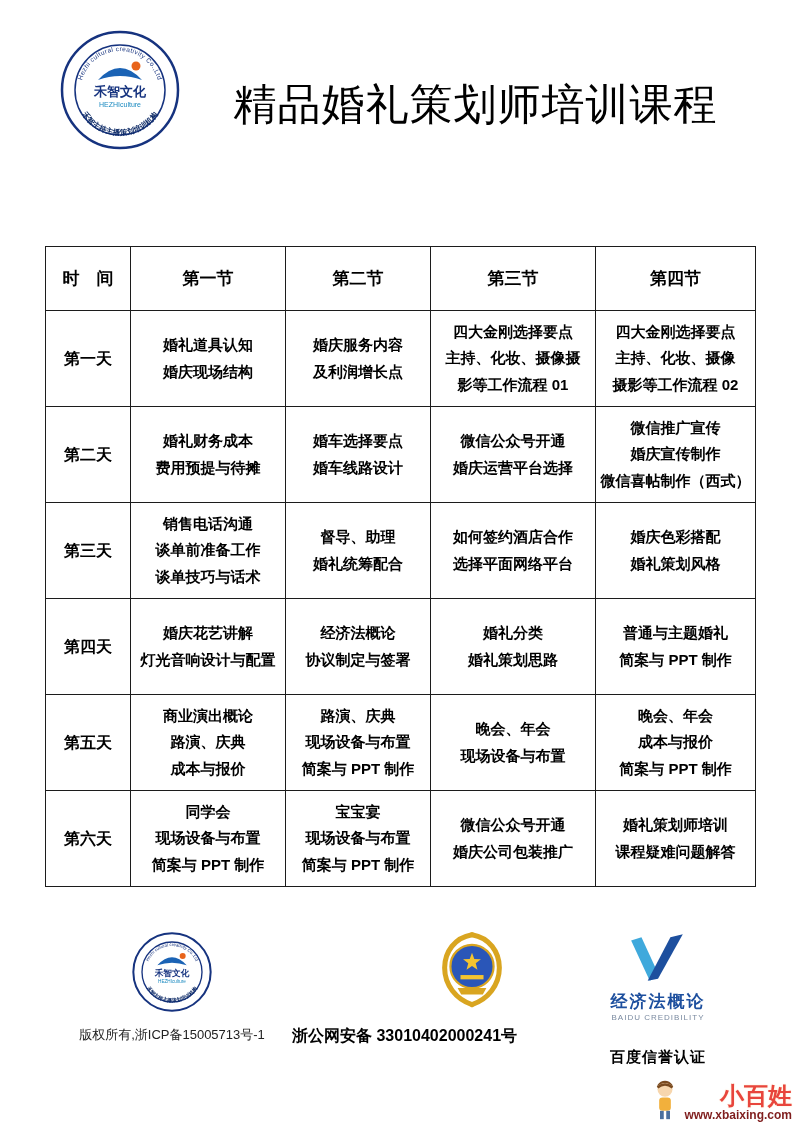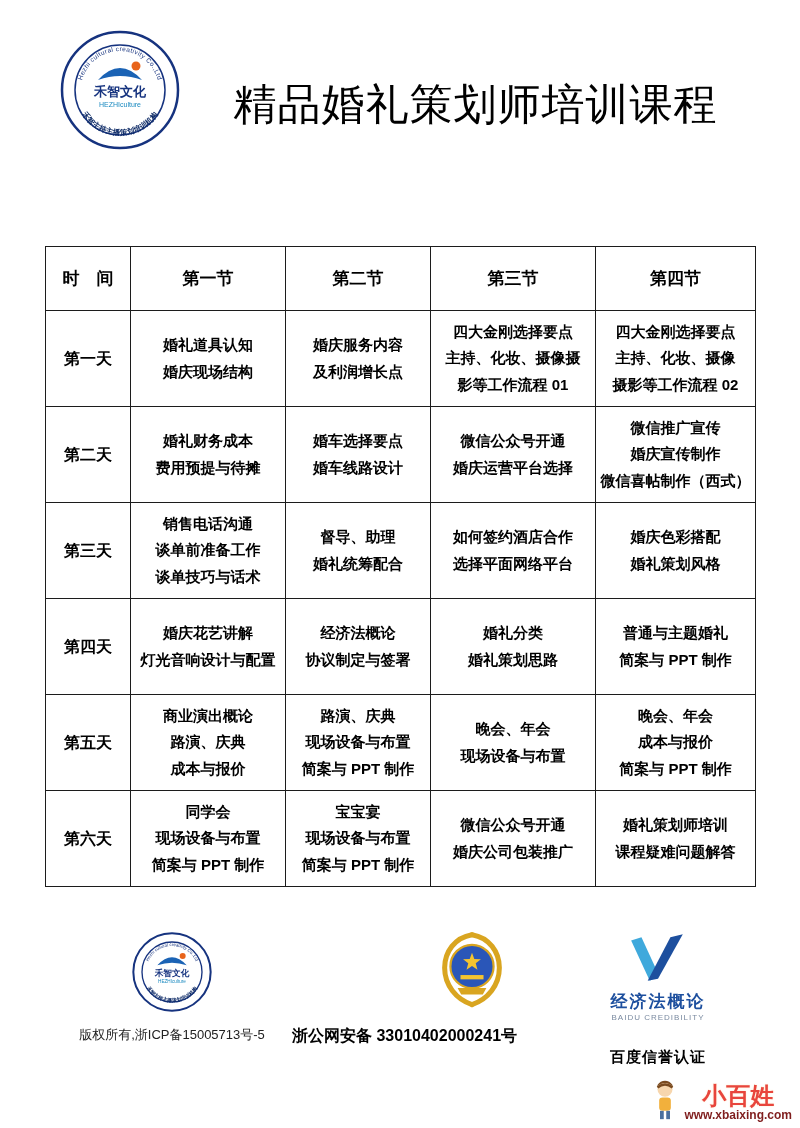--- a/index.html
+++ b/index.html
@@ -274,7 +274,7 @@
       <text x="60" y="66" text-anchor="middle" font-size="13" font-weight="bold" fill="#16337f">禾智文化</text>
       <text x="60" y="77" text-anchor="middle" font-size="7" fill="#1b8ac0">HEZHIculture</text>
     </svg>
-    <div class="copyright-text">版权所有,浙ICP备15005713号-5</div>
+    <div class="copyright-text">版权所有,浙ICP备15005713号-1</div>
   </div>
 
   <div class="footer-center">

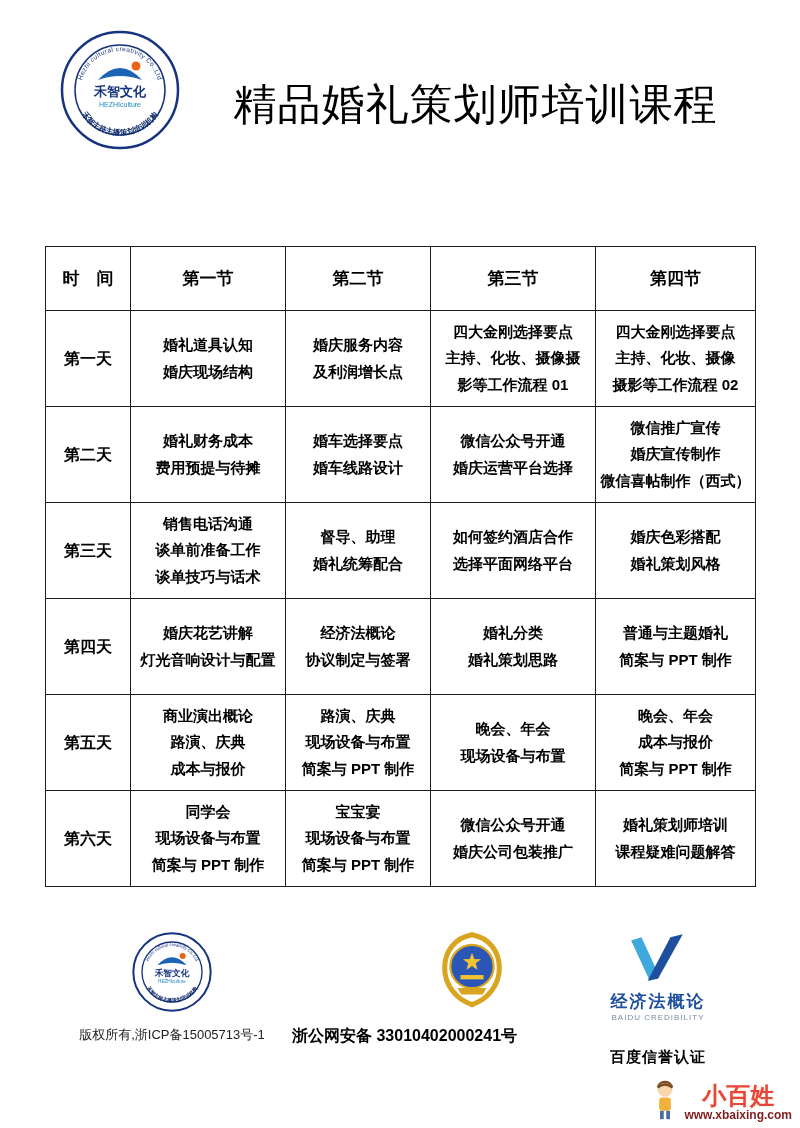--- a/index.html
+++ b/index.html
@@ -119,7 +119,7 @@
     align-items: flex-end;
     gap: 4px;
   }
-  .watermark-texts { text-align: center; }
+  .watermark-texts { text-align: right; }
   .watermark-name {
     font-size: 24px;
     font-weight: 900;

